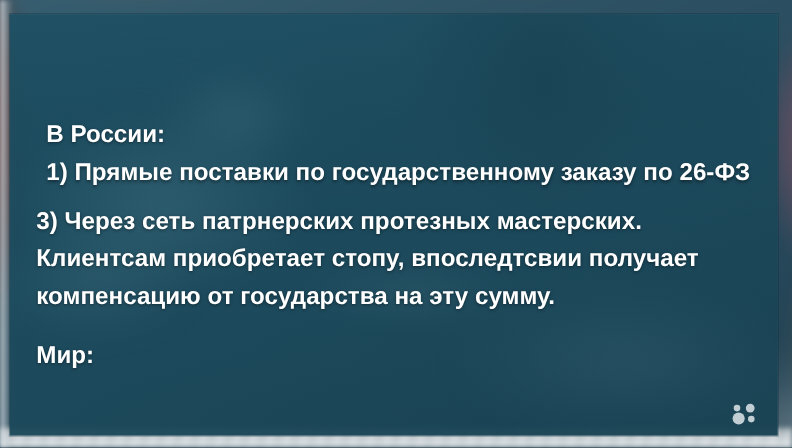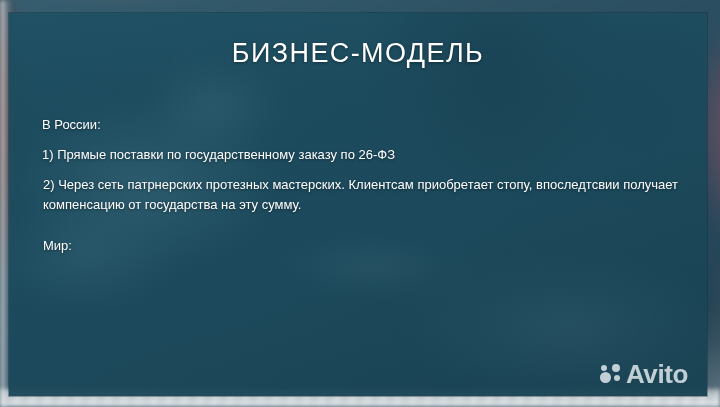--- a/index.html
+++ b/index.html
@@ -186,7 +186,6 @@
 
     <div class="content">
 
-      <div class="slide-title">БИЗНЕС-МОДЕЛЬ</div>
 
       <div class="body-block">
 

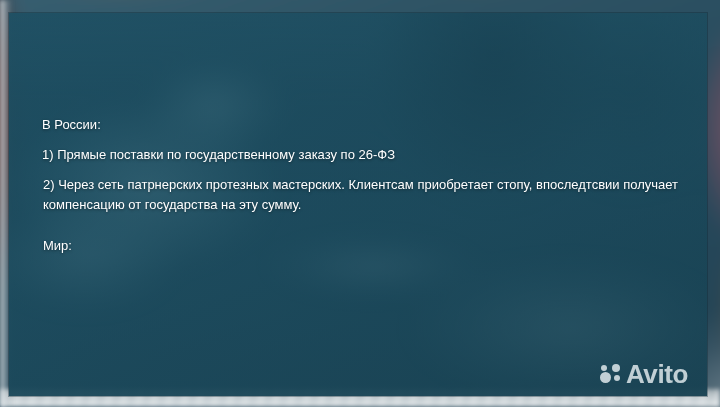--- a/index.html
+++ b/index.html
@@ -126,11 +126,11 @@
 
   .para {
     color: #ffffff;
-    font-weight: normal;
-    font-size: 13px;
+    font-weight: bold;
+    font-size: 22px;
     line-height: 1.55;
     text-shadow: 0 1px 3px rgba(0,0,0,0.45);
-    margin: 10px;
+    margin: 0;
   }
   .para.region-head { margin-left: 9px; }
   .para.item-1      { margin-left: 9px; margin-top: 1px; }

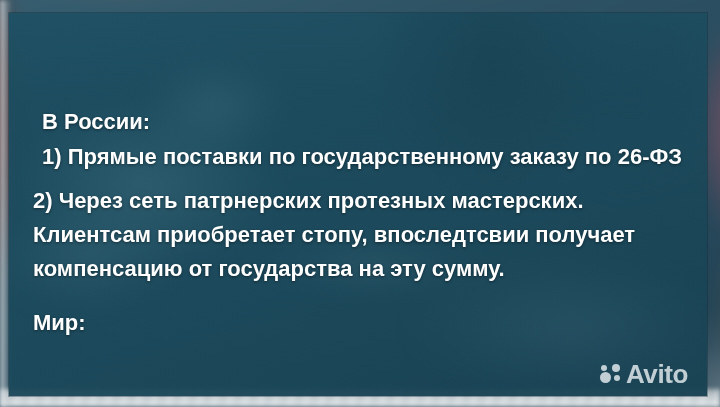--- a/index.html
+++ b/index.html
@@ -193,7 +193,7 @@
 
         <p class="para item-1">1) Прямые поставки по государственному заказу по 26-ФЗ</p>
 
-        <p class="para item-2">2) Через сеть патрнерских протезных мастерских. Клиентсам приобретает стопу, впоследтсвии получает компенсацию от государства на эту сумму.</p>
+        <p class="para item-2">3) Через сеть патрнерских протезных мастерских. Клиентсам приобретает стопу, впоследтсвии получает компенсацию от государства на эту сумму.</p>
 
         <p class="para world-head">Мир:</p>
 

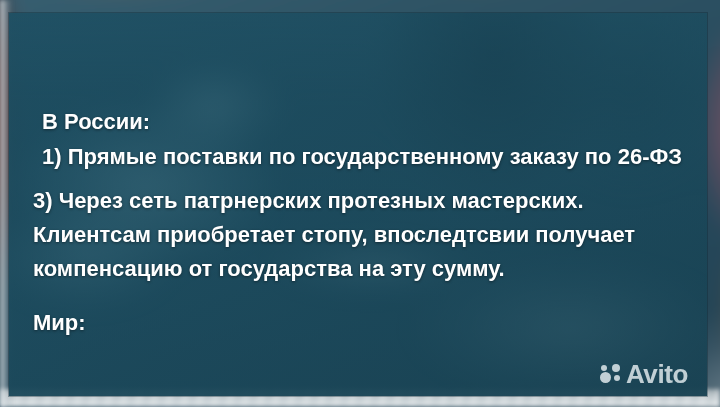--- a/index.html
+++ b/index.html
@@ -207,7 +207,6 @@
             <i class="d3"></i>
             <i class="d4"></i>
         </span>
-        <span class="avito-word">Avito</span>
       </div>
 
     </div>

